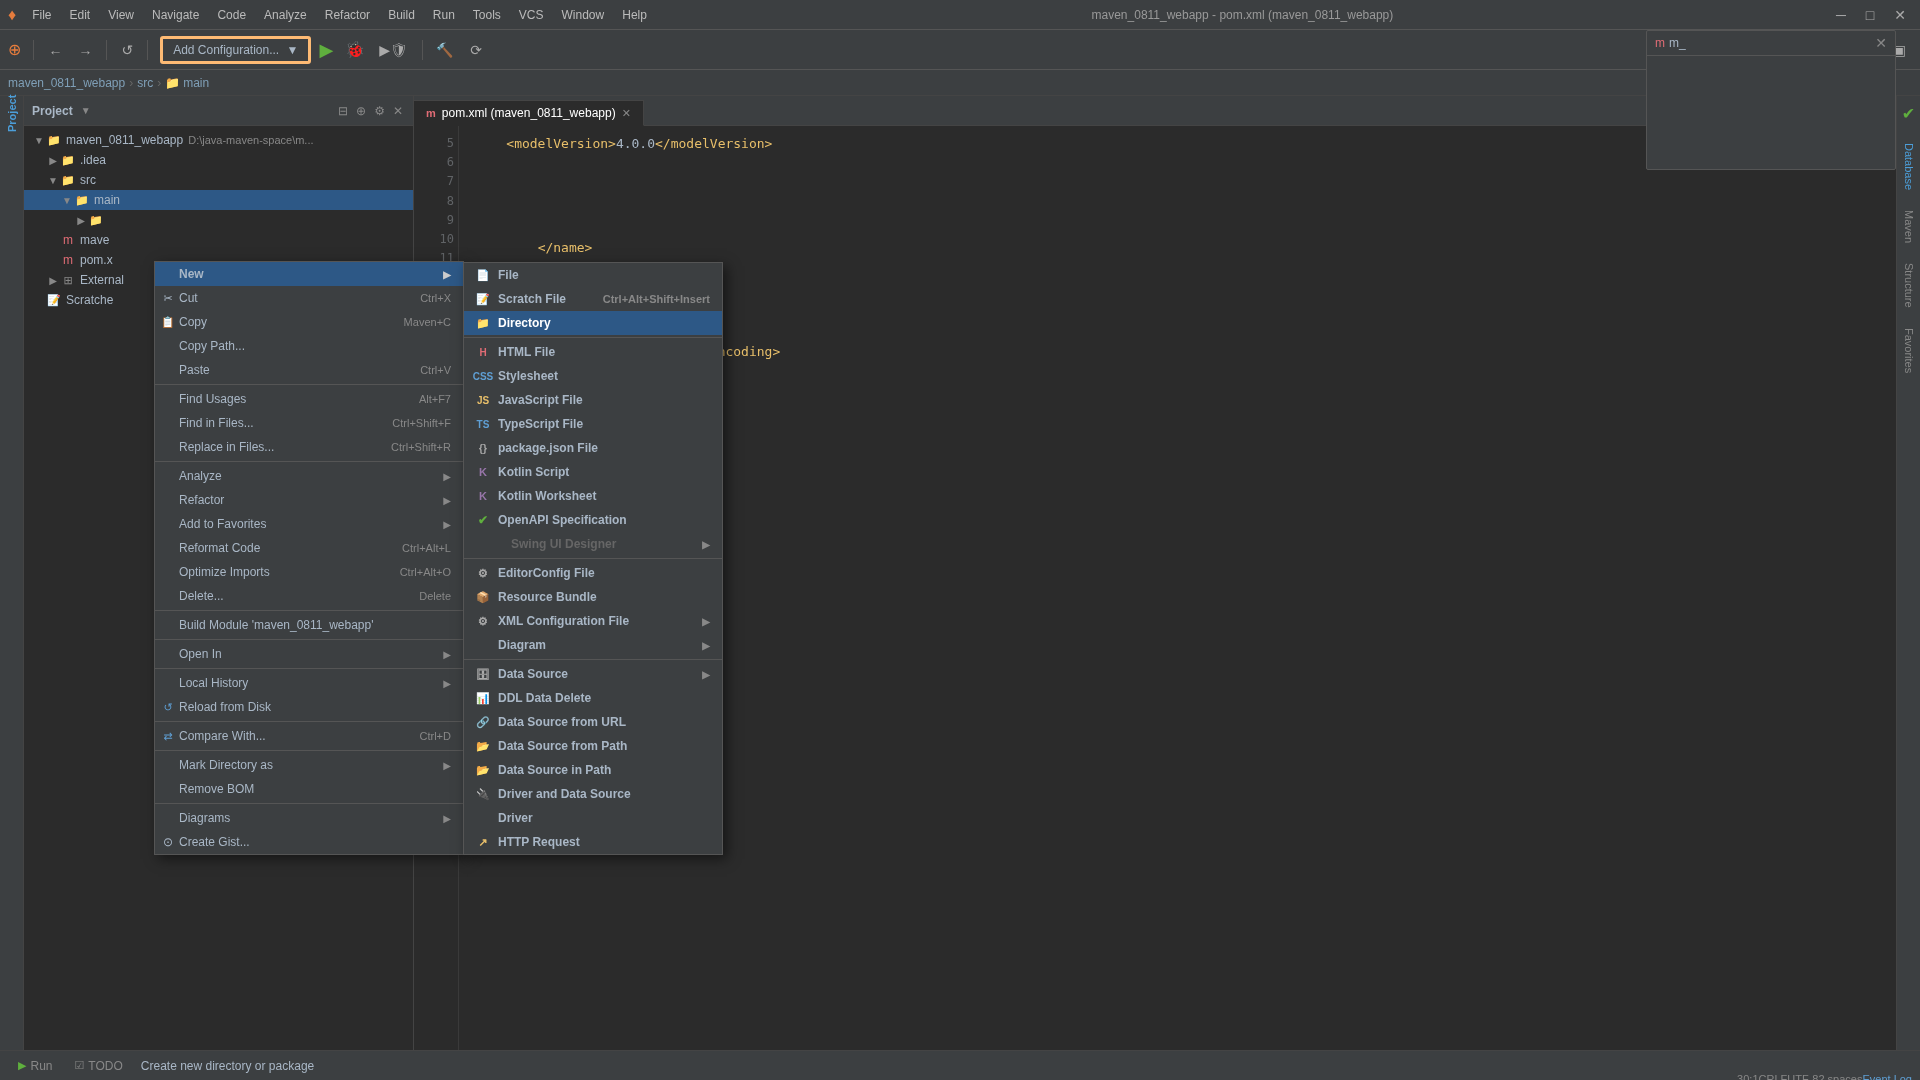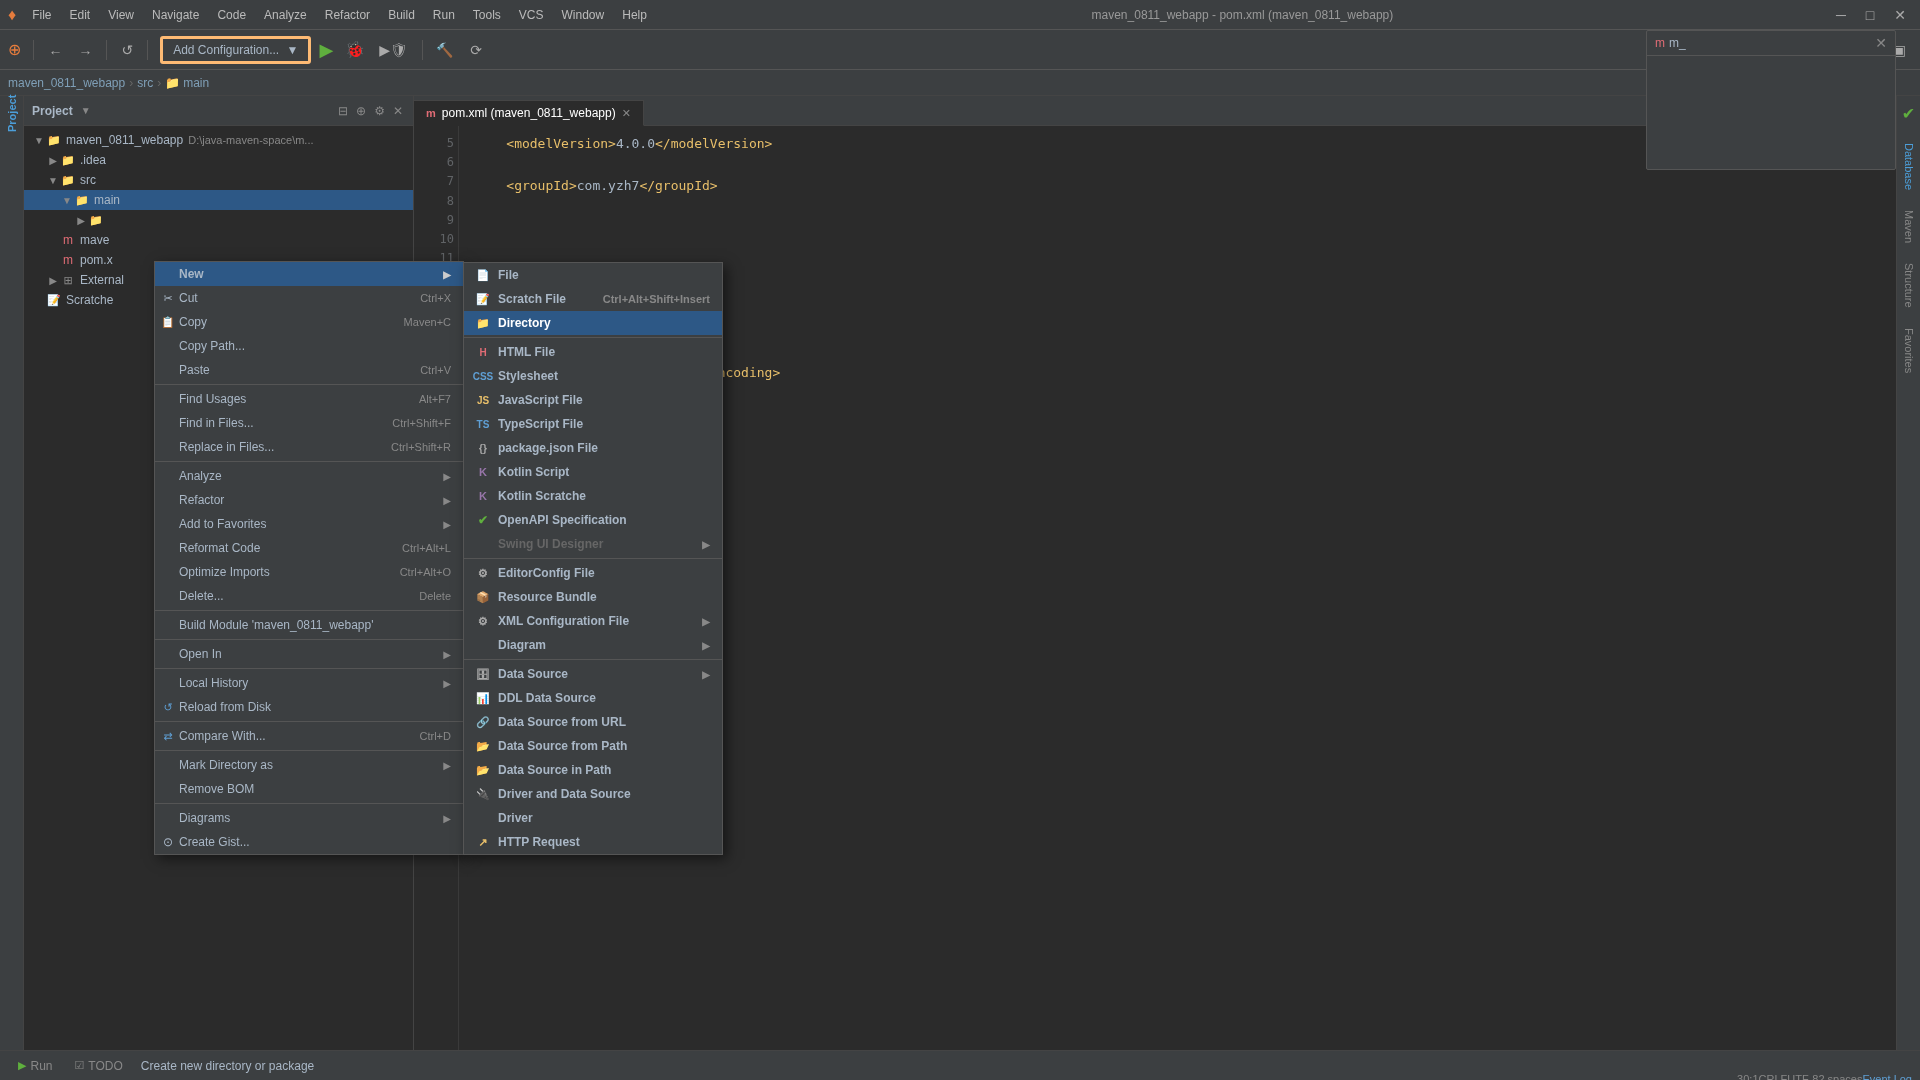--- a/index.html
+++ b/index.html
@@ -870,7 +870,6 @@
       <div class="code-area">
         <div class="code-line">    <span class="xml-tag">&lt;modelVersion&gt;</span><span class="xml-text">4.0.0</span><span class="xml-tag">&lt;/modelVersion&gt;</span></div>
         <div class="code-line">&nbsp;</div>
-        <div class="code-line">    <span class="xml-tag">&lt;groupId&gt;</span><span class="xml-text">com.yzh7</span><span class="xml-tag">&lt;/groupId&gt;</span></div>
         <div class="code-line">&nbsp;</div>
         <div class="code-line">&nbsp;</div>
         <div class="code-line">&nbsp;</div>

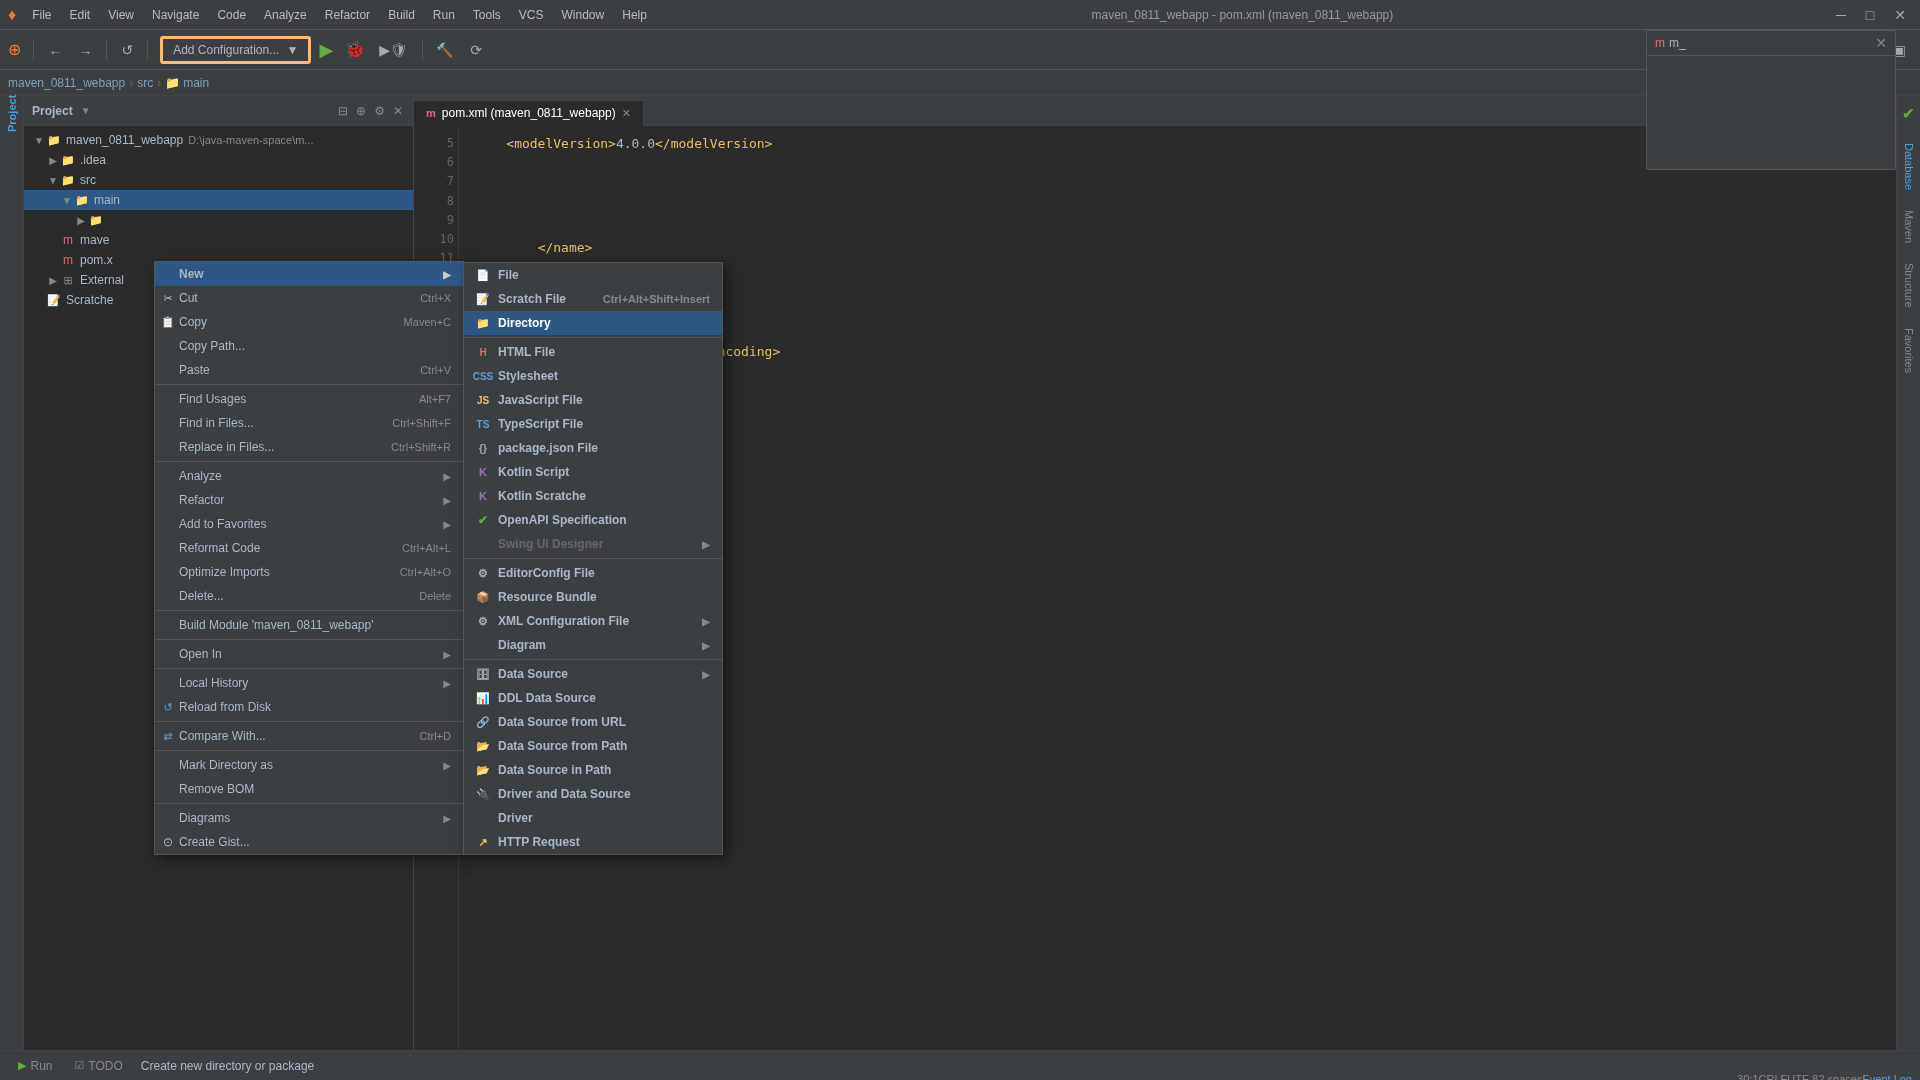--- a/index.html
+++ b/index.html
@@ -657,7 +657,7 @@
           </div>
           <div class="submenu-item">
             <span class="submenu-icon" style="color:#9876aa; font-size:11px; font-weight:bold;">K</span>
-            <span>Kotlin Scratche</span>
+            <span>Kotlin Worksheet</span>
           </div>
           <div class="submenu-item">
             <span class="submenu-icon" style="color:#5faf3e; font-size:12px;">✔</span>

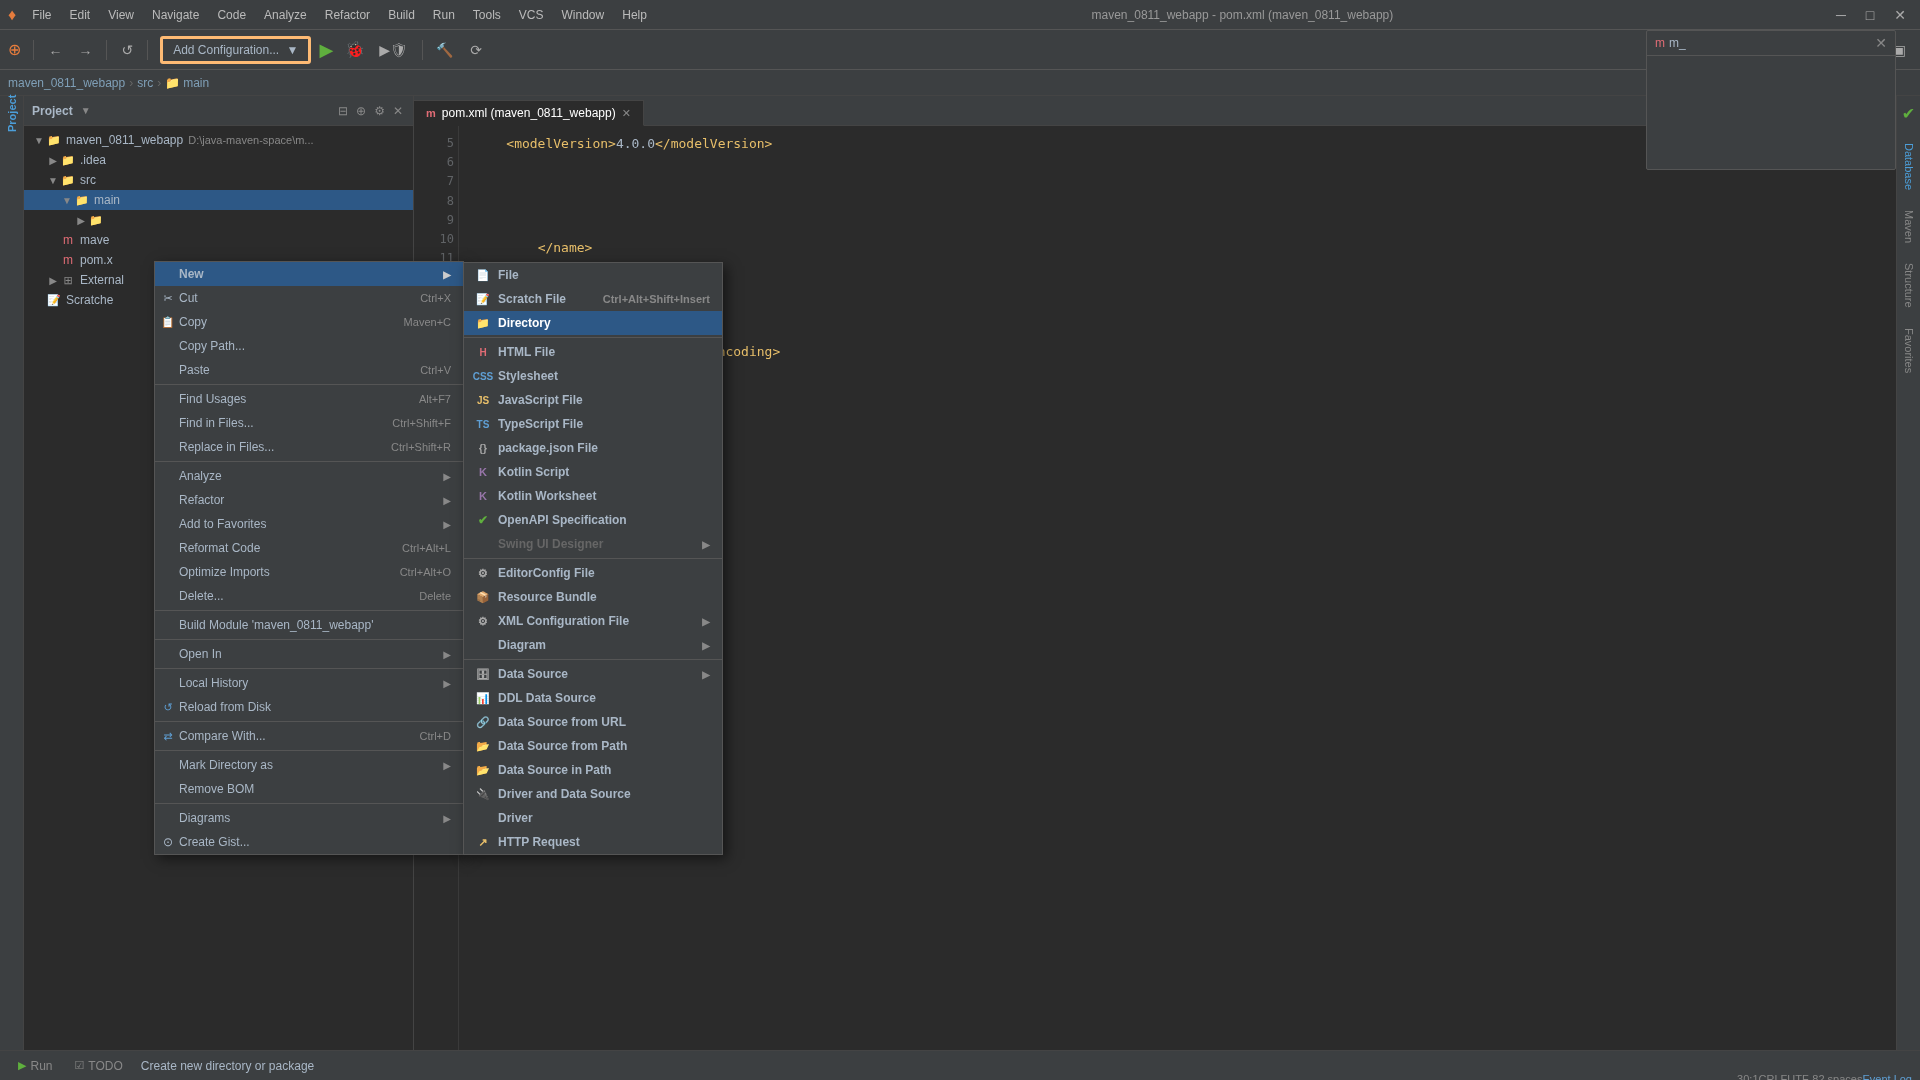--- a/index.html
+++ b/index.html
@@ -302,7 +302,7 @@
       position: relative;
     }
     .submenu-item.highlighted { background: #2d5886; color: #fff; }
-    .submenu-item.disabled { color: #666; cursor: default; }
+    .submenu-item.disabled { color: #666; cursor: default; gap: 13px; }
     .submenu-icon {
       width: 18px;
       height: 14px;

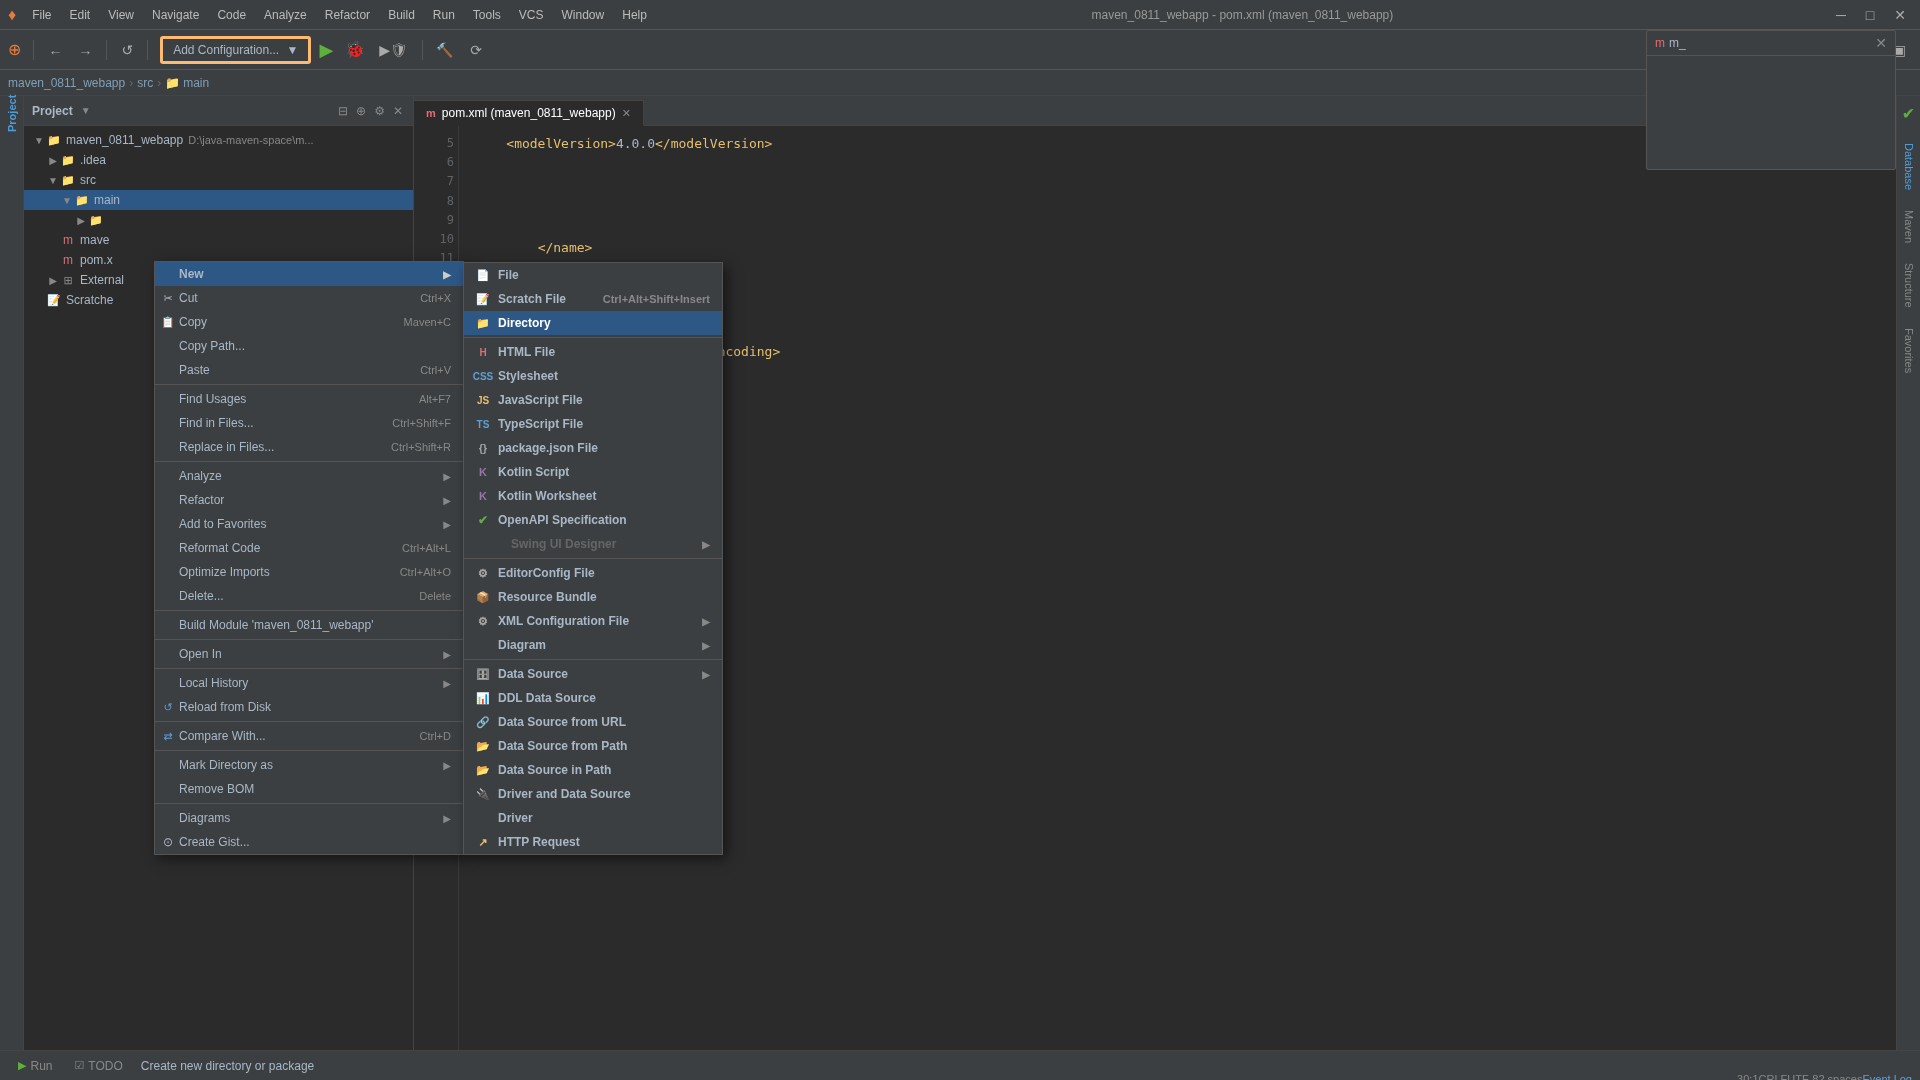--- a/index.html
+++ b/index.html
@@ -695,7 +695,7 @@
           </div>
           <div class="submenu-item">
             <span class="submenu-icon" style="color:#e8bf6a; font-size:11px;">📊</span>
-            <span>DDL Data Source</span>
+            <span>DDL Data Delete</span>
           </div>
           <div class="submenu-item">
             <span class="submenu-icon" style="font-size:11px;">🔗</span>

